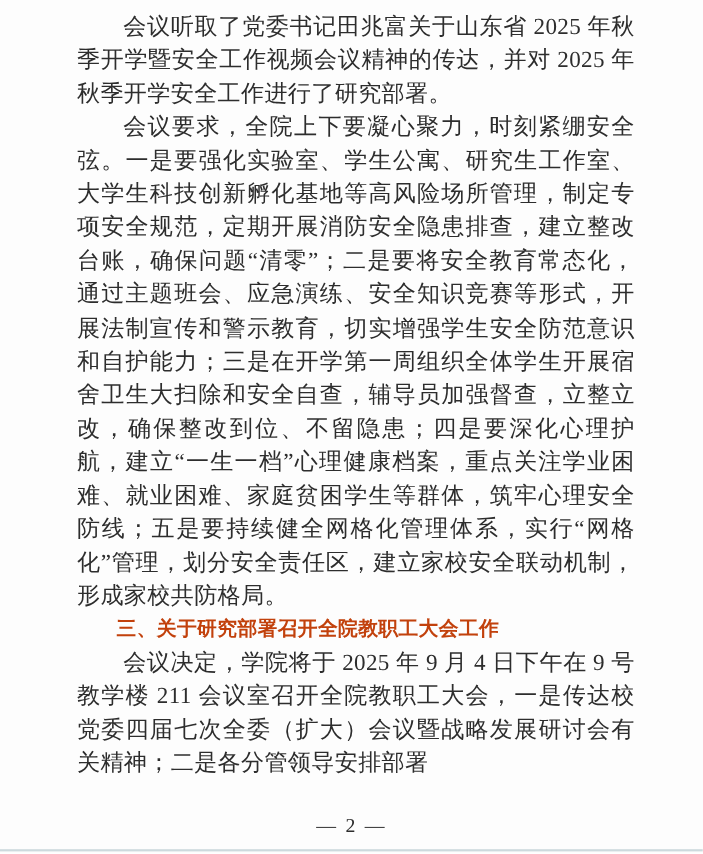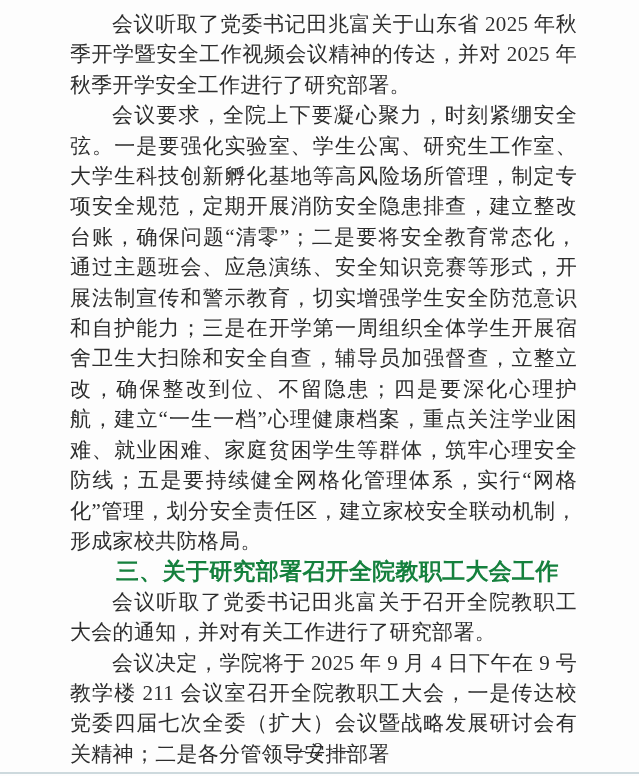--- a/index.html
+++ b/index.html
@@ -34,9 +34,9 @@
   }
   .heading {
     margin: 0;
-    font-size: 23px;
+    font-size: 18px;
     line-height: 30.4px;
-    color: #15803d;
+    color: #c2410c;
     font-weight: bold;
     font-family: "Liberation Sans", "DejaVu Sans", sans-serif;
     text-indent: 2em;

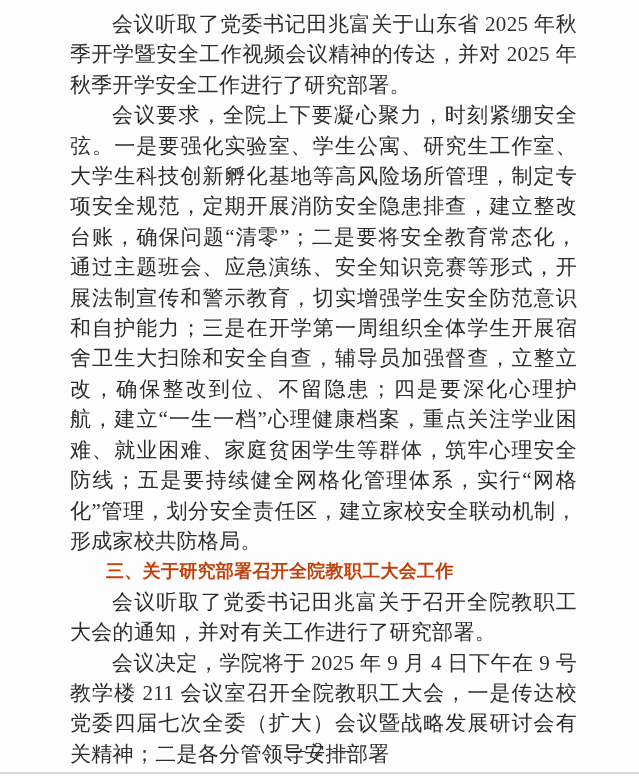--- a/index.html
+++ b/index.html
@@ -70,7 +70,6 @@
     <p class="para">会议听取了党委书记田兆富关于山东省 2025 年秋季开学暨安全工作视频会议精神的传达，并对 2025 年秋季开学安全工作进行了研究部署。</p>
     <p class="para">会议要求，全院上下要凝心聚力，时刻紧绷安全弦。一是要强化实验室、学生公寓、研究生工作室、大学生科技创新孵化基地等高风险场所管理，制定专项安全规范，定期开展消防安全隐患排查，建立整改台账，确保问题“清零”；二是要将安全教育常态化，通过主题班会、应急演练、安全知识竞赛等形式，开展法制宣传和警示教育，切实增强学生安全防范意识和自护能力；三是在开学第一周组织全体学生开展宿舍卫生大扫除和安全自查，辅导员加强督查，立整立改，确保整改到位、不留隐患；四是要深化心理护航，建立“一生一档”心理健康档案，重点关注学业困难、就业困难、家庭贫困学生等群体，筑牢心理安全防线；五是要持续健全网格化管理体系，实行“网格化”管理，划分安全责任区，建立家校安全联动机制，形成家校共防格局。</p>
     <h3 class="heading">三、关于研究部署召开全院教职工大会工作</h3>
-    <p class="para">会议听取了党委书记田兆富关于召开全院教职工大会的通知，并对有关工作进行了研究部署。</p>
     <p class="para">会议决定，学院将于 2025 年 9 月 4 日下午在 9 号教学楼 211 会议室召开全院教职工大会，一是传达校党委四届七次全委（扩大）会议暨战略发展研讨会有关精神；二是各分管领导安排部署</p>
   </div>
   <div class="page-number">— 2 —</div>

